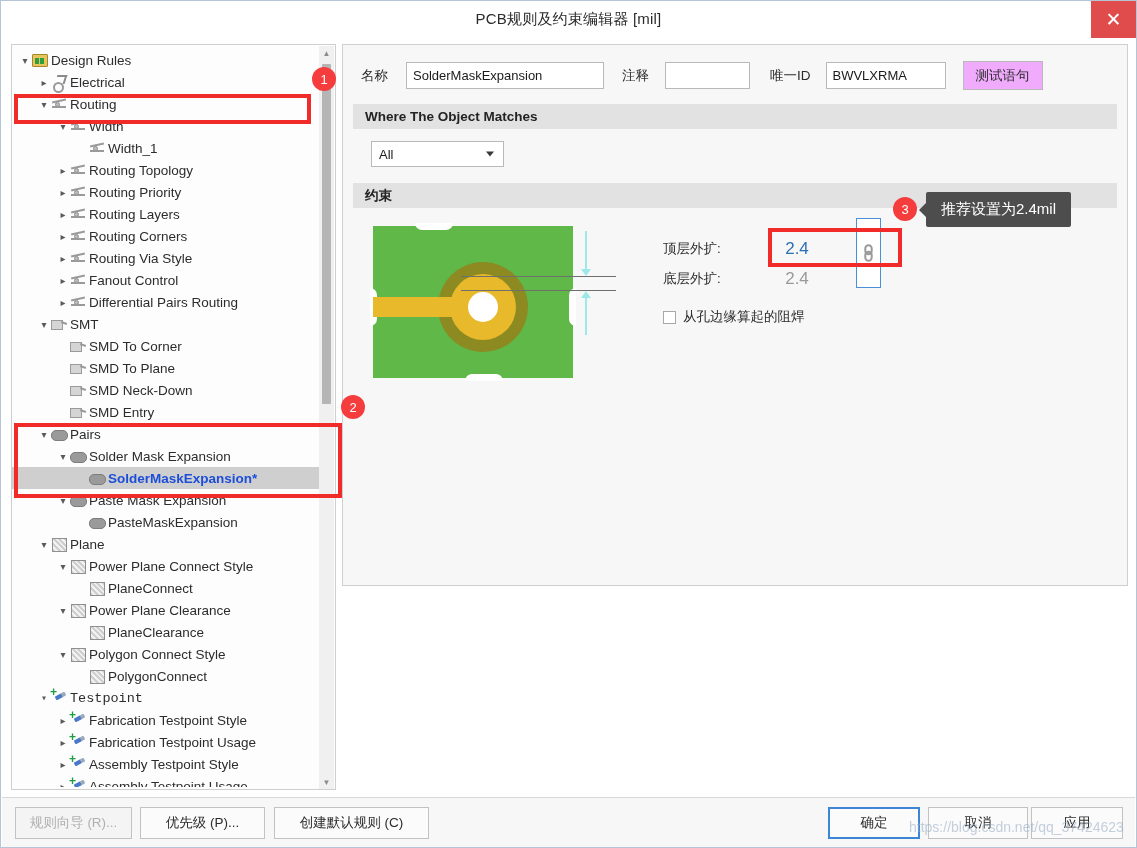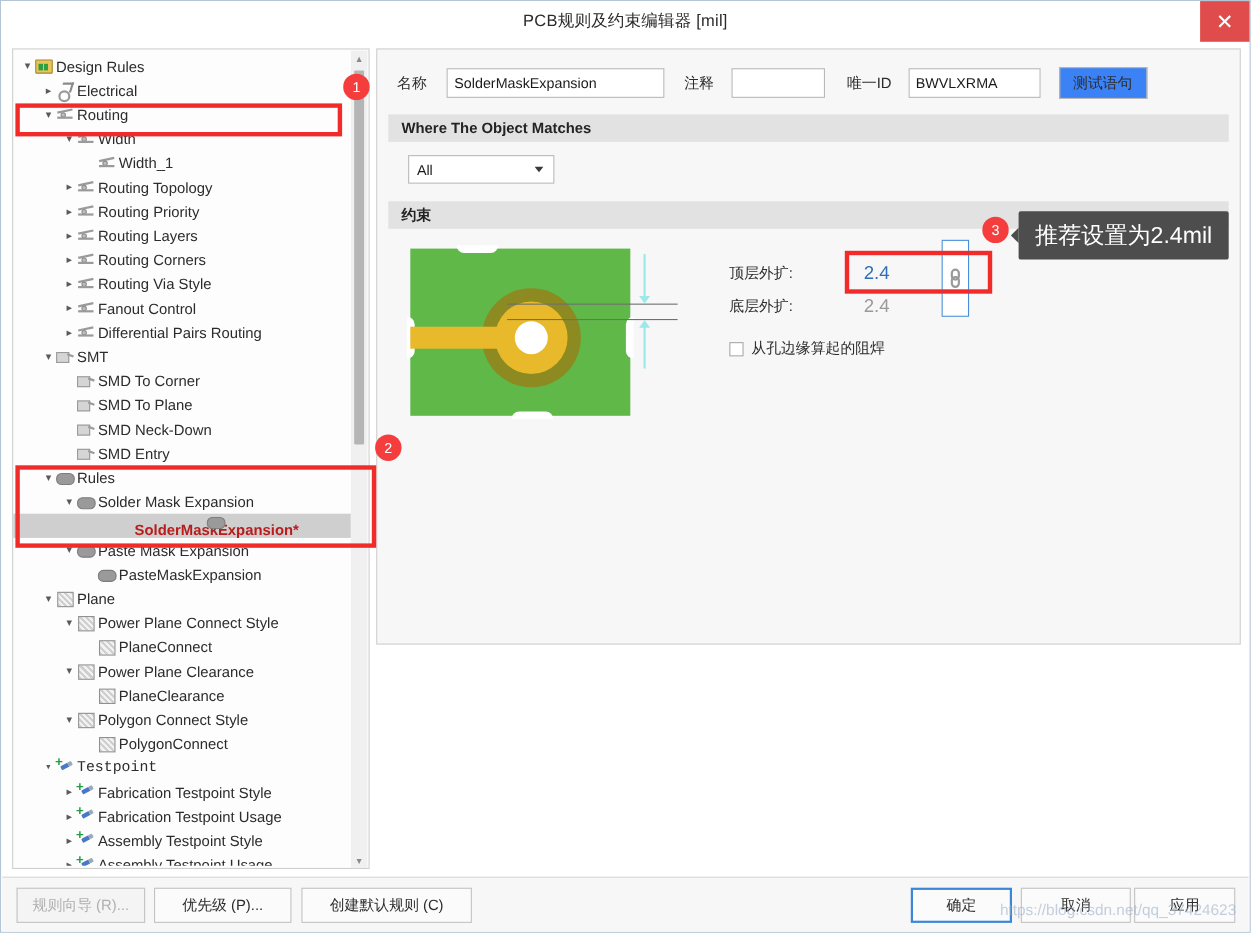--- a/index.html
+++ b/index.html
@@ -212,7 +212,7 @@
   #comment-input { width: 85px; margin-left: 16px; }
   #uid-input { width: 120px; margin-left: 15px; }
   .btn {
-    background: #3b82f6;
+    background: #f0abfc;
     border: 1px solid #b9b9b9;
     height: 29px;
     font-size: 13.5px;

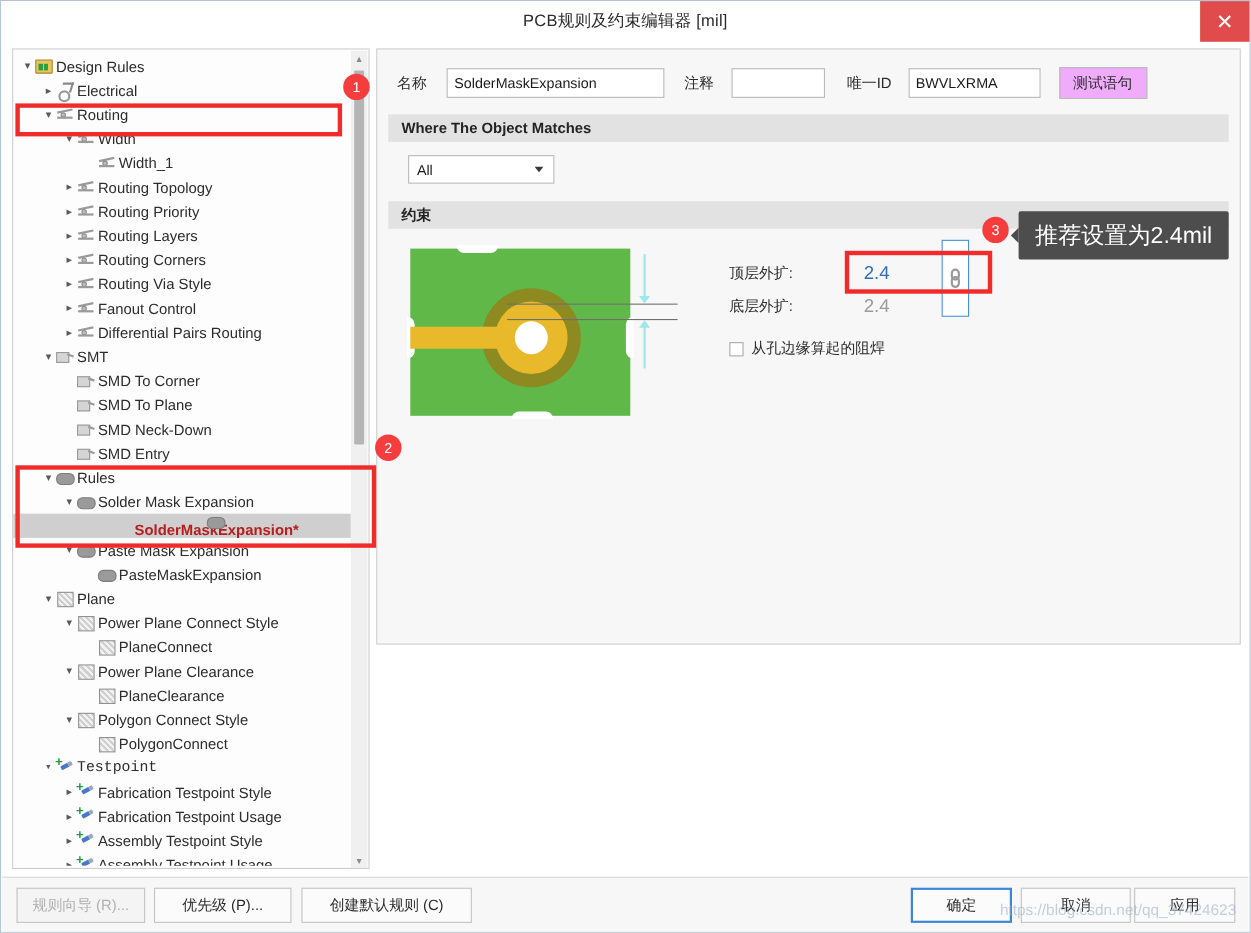--- a/index.html
+++ b/index.html
@@ -343,7 +343,7 @@
     position: absolute; left: 925px; top: 191px;
     background: #4d4d4d;
     color: #ffffff;
-    font-size: 21px;
+    font-size: 15px;
     padding: 8px 15px;
     border-radius: 2px;
     white-space: nowrap;

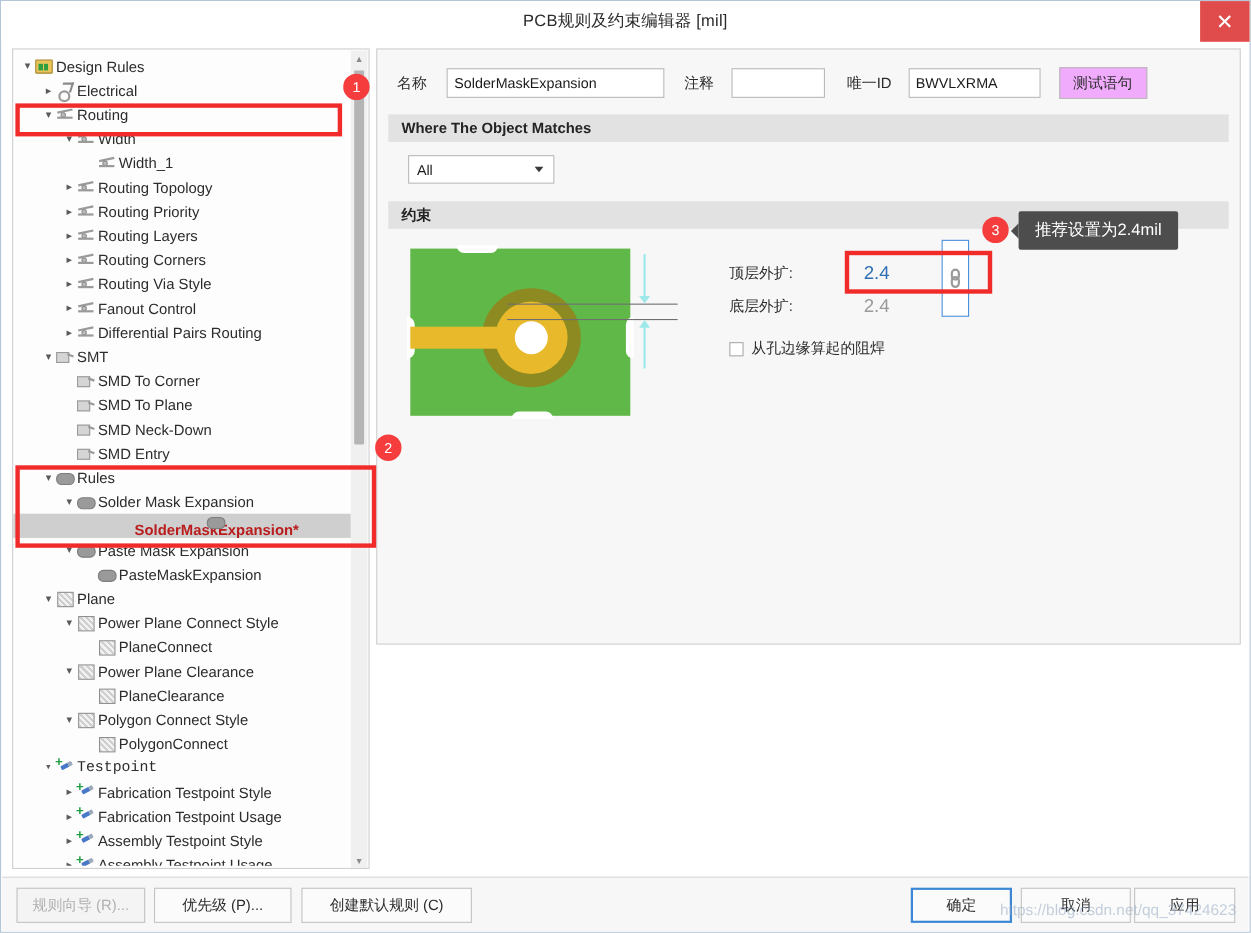--- a/index.html
+++ b/index.html
@@ -541,7 +541,7 @@
           <div class="tree-item" style="padding-left: 25px;">
             <span class="arrow expanded"></span>
             <span class="ticon ic-mask"></span>
-            <span class="tw-label">Rules</span>
+            <span class="tw-label">Pairs</span>
           </div>
           <div class="tree-item" style="padding-left: 44px;">
             <span class="arrow expanded"></span>

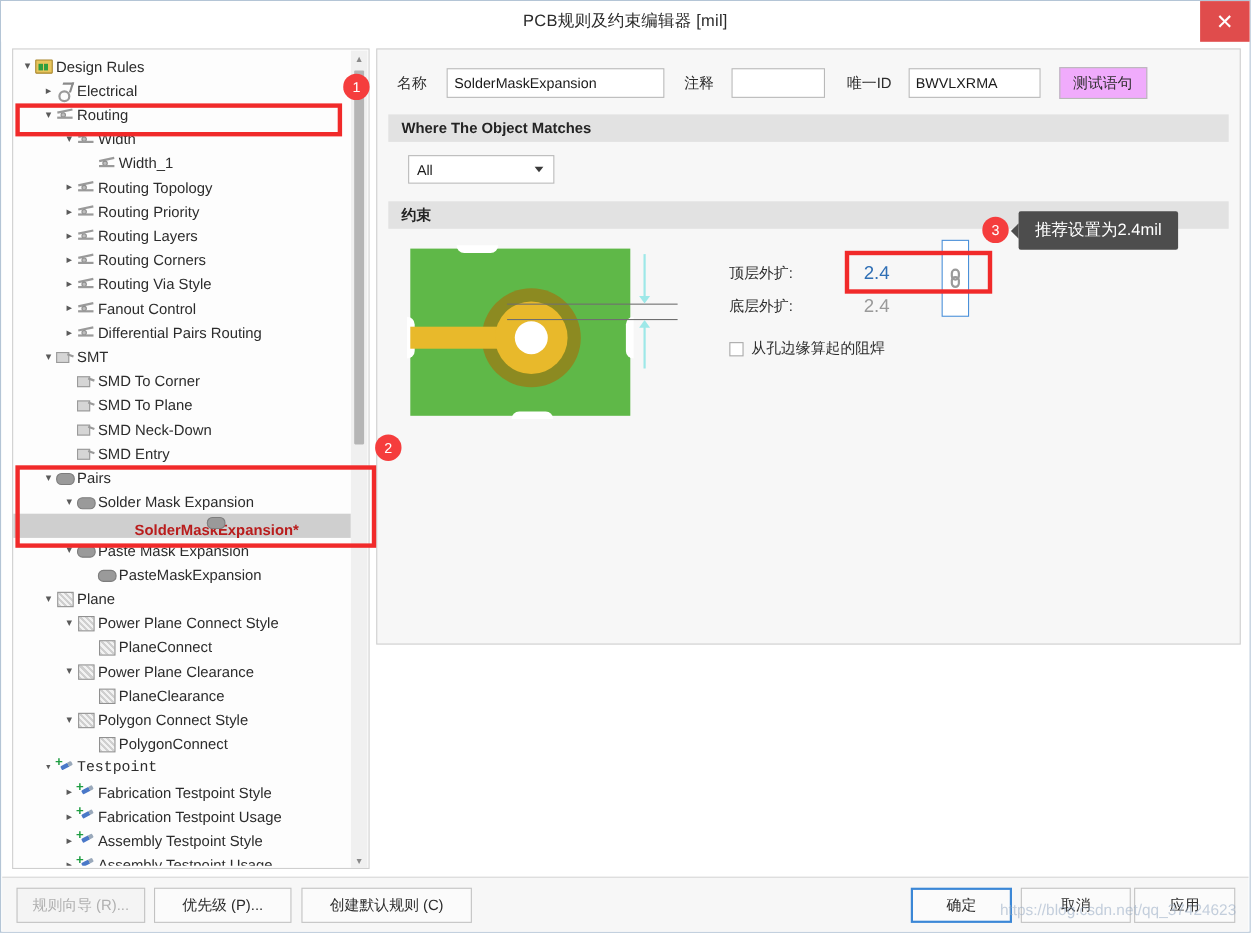--- a/index.html
+++ b/index.html
@@ -68,8 +68,7 @@
   .tree-item.selected {
     background: #cfcfcf;
     font-weight: bold;
-    color: #b91c1c;
-    flex-direction: column;
+    color: #1d4ed8;
   }
   .tree-item.selected .tw-label { font-weight: bold; }
   .arrow {

